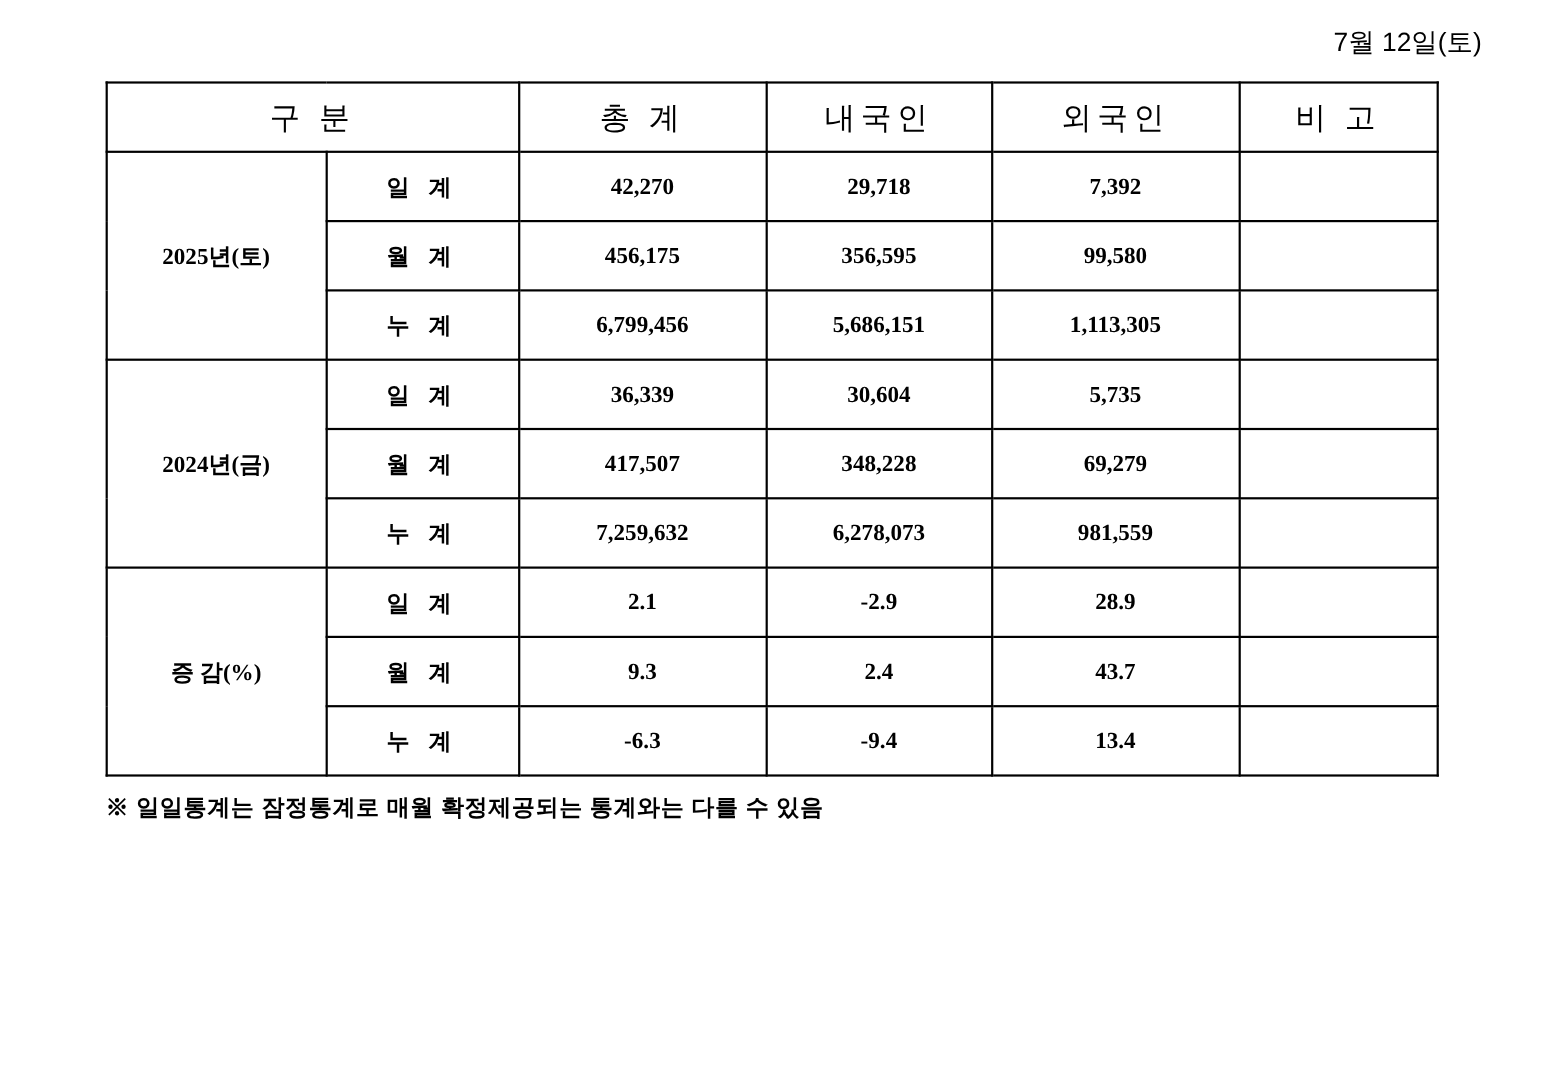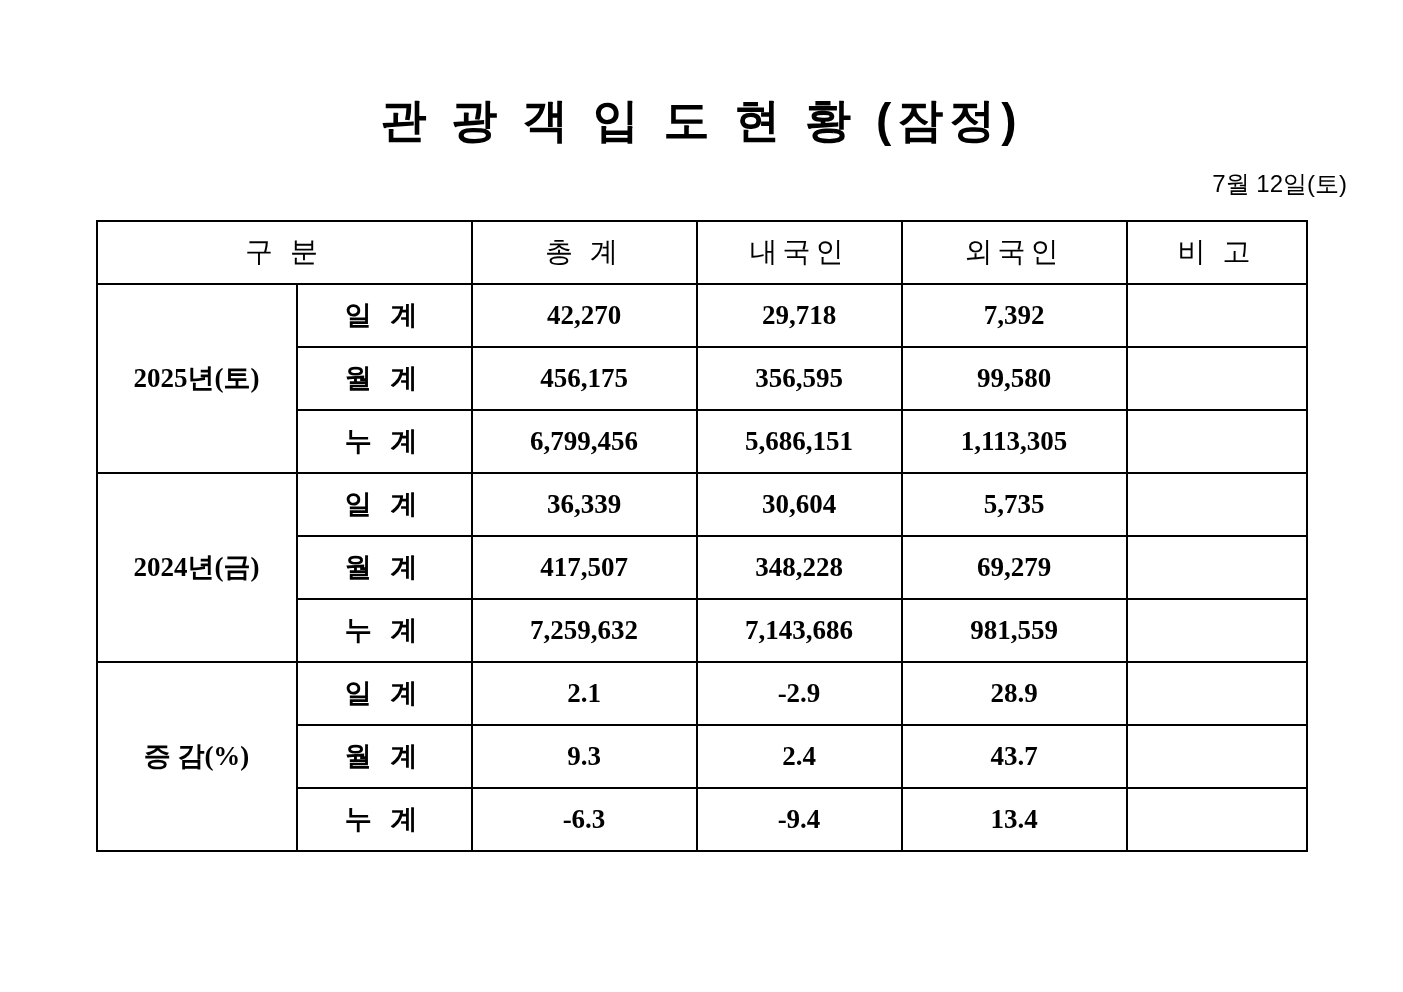--- a/index.html
+++ b/index.html
@@ -101,7 +101,6 @@
 
 <div class="page">
 
-  <div class="title">관 광 객 입 도 현 황 (잠정)</div>
 
   <div class="date-line">7월  12일(토)</div>
 

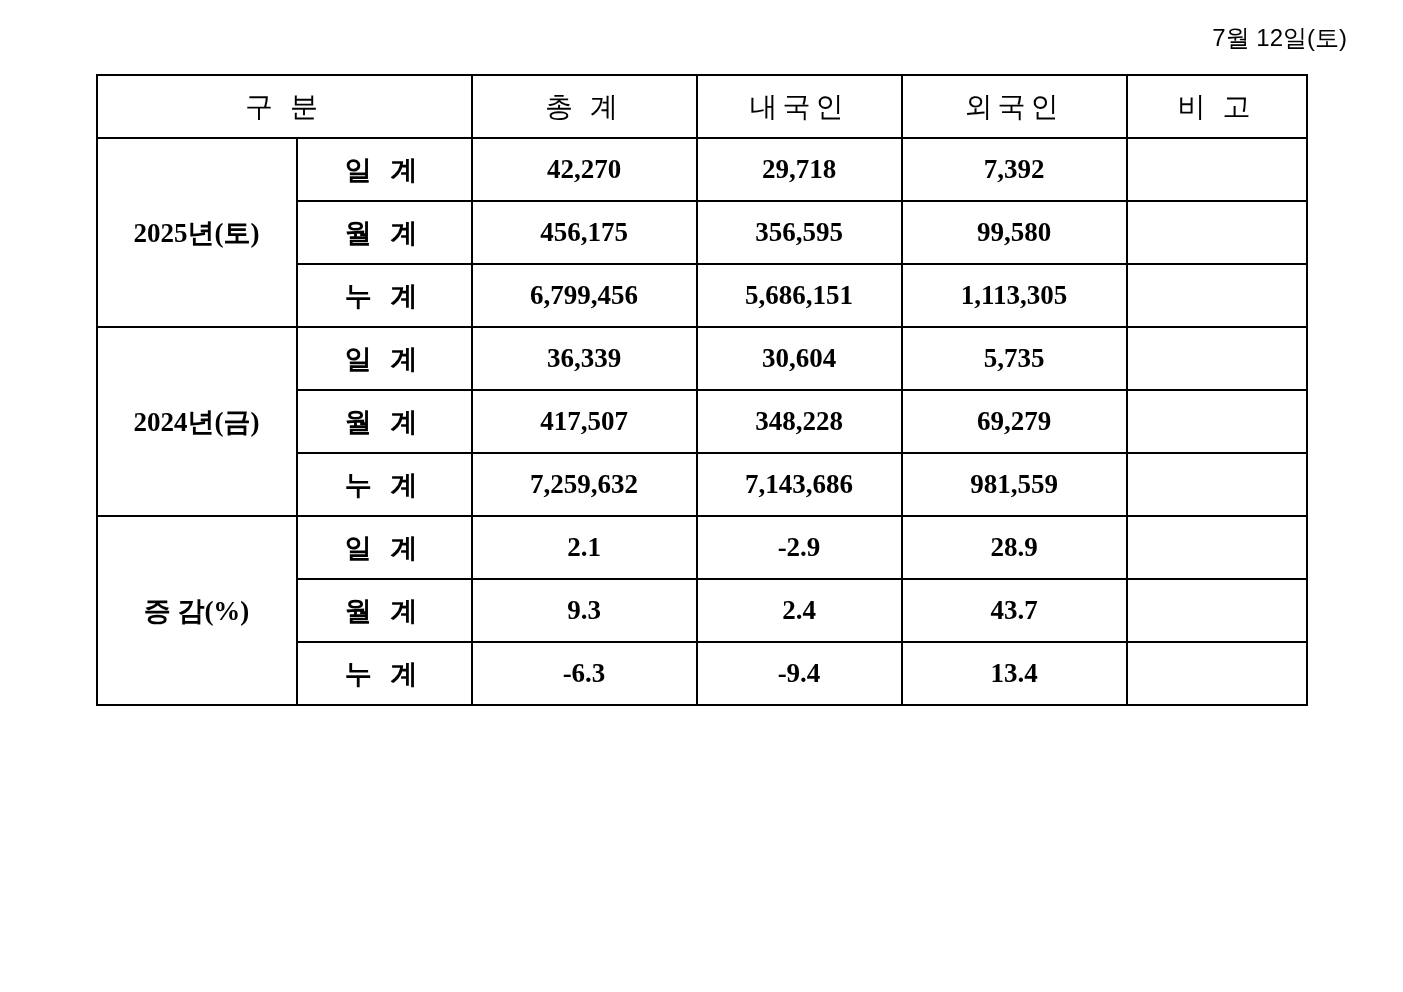--- a/index.html
+++ b/index.html
@@ -52,7 +52,7 @@
     font-weight: bold;
     padding: 0;
     height: 61px;
-    font-size: 27px;
+    font-size: 21px;
   }
   table.stat th {
     font-size: 28px;

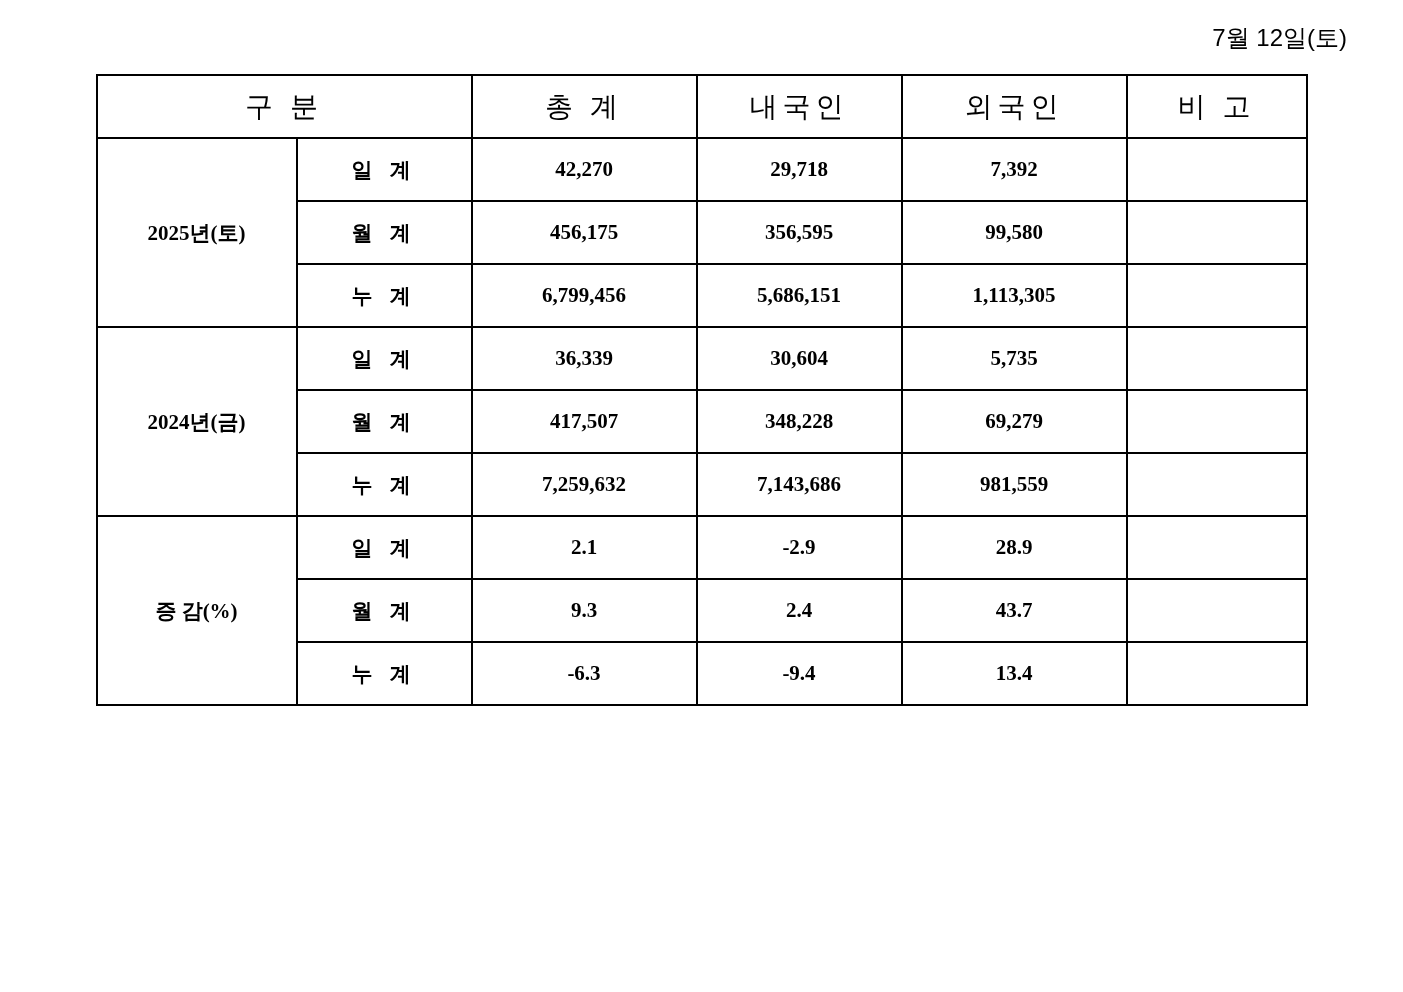--- a/index.html
+++ b/index.html
@@ -165,7 +165,7 @@
       <tr>
         <td class="row-label">누 계</td>
         <td class="value">7,259,632</td>
-        <td class="value">7,143,686</td>
+        <td class="value">6,278,073</td>
         <td class="value">981,559</td>
         <td class="note-cell"></td>
       </tr>

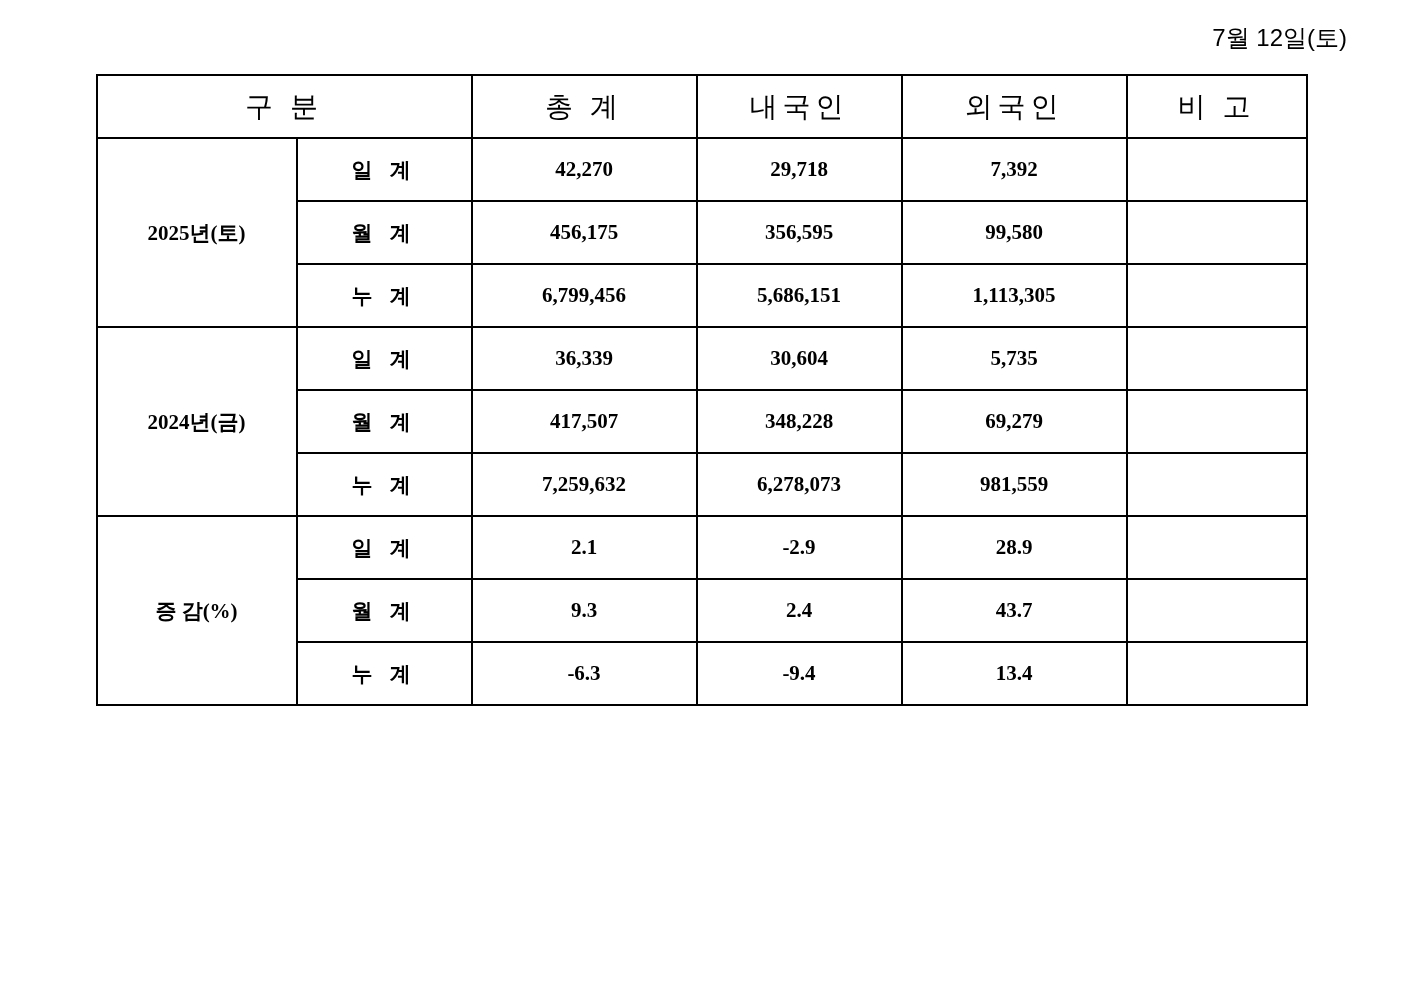--- a/index.html
+++ b/index.html
@@ -195,6 +195,7 @@
     </tbody>
   </table>
 
+  <div class="footnote">※  일일통계는  잠정통계로 매월  확정제공되는  통계와는  다를  수  있음</div>
 
 </div>
 

